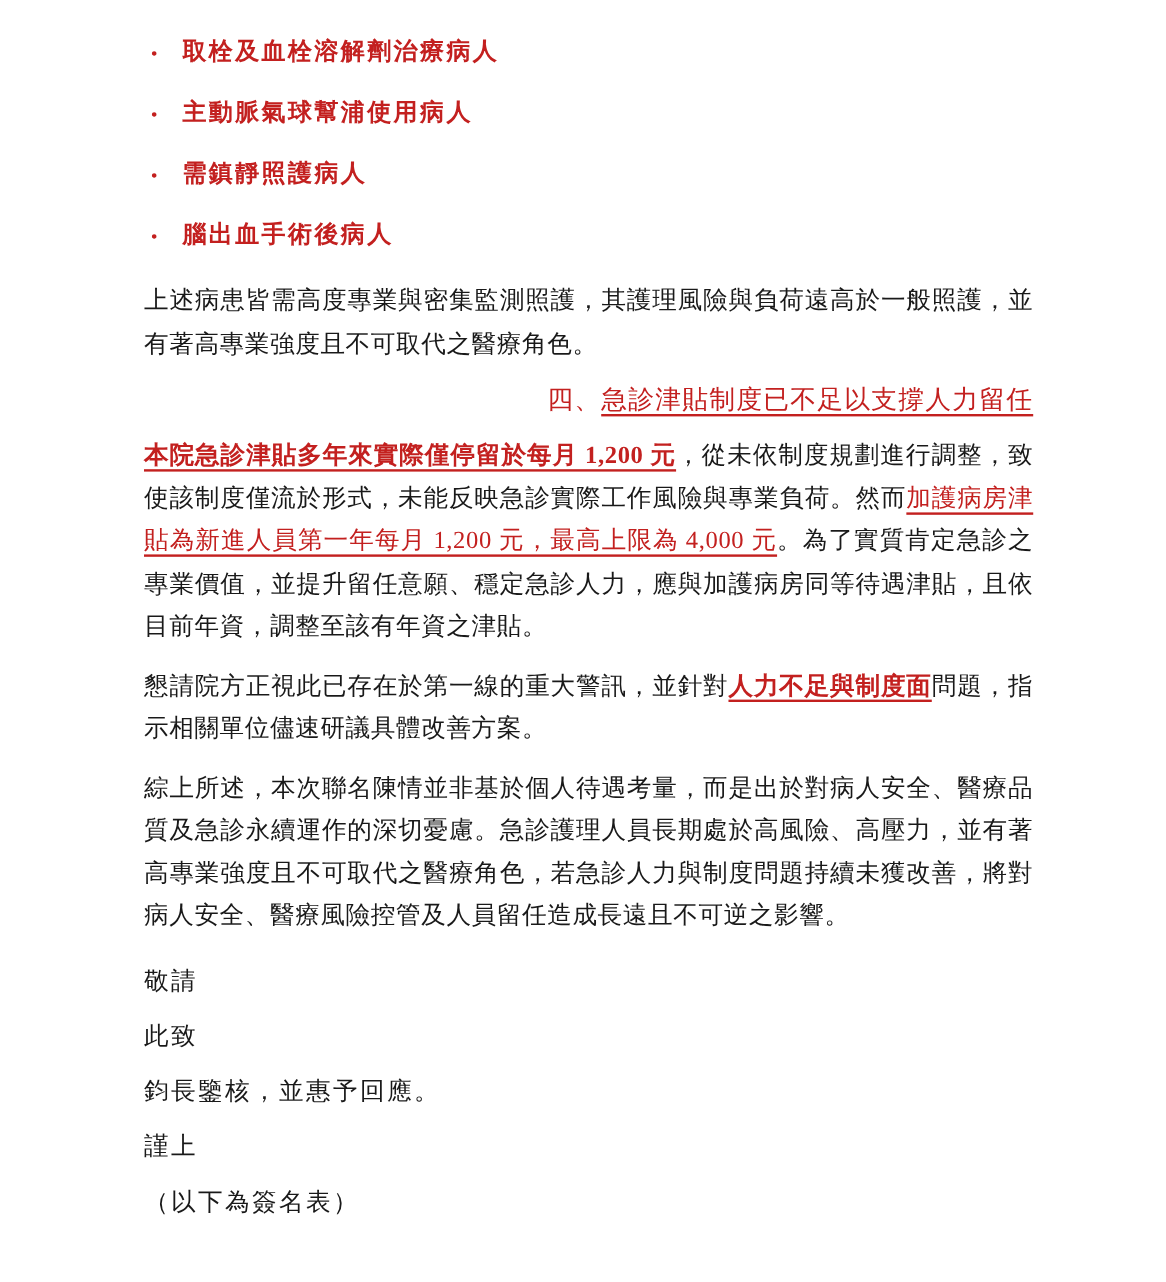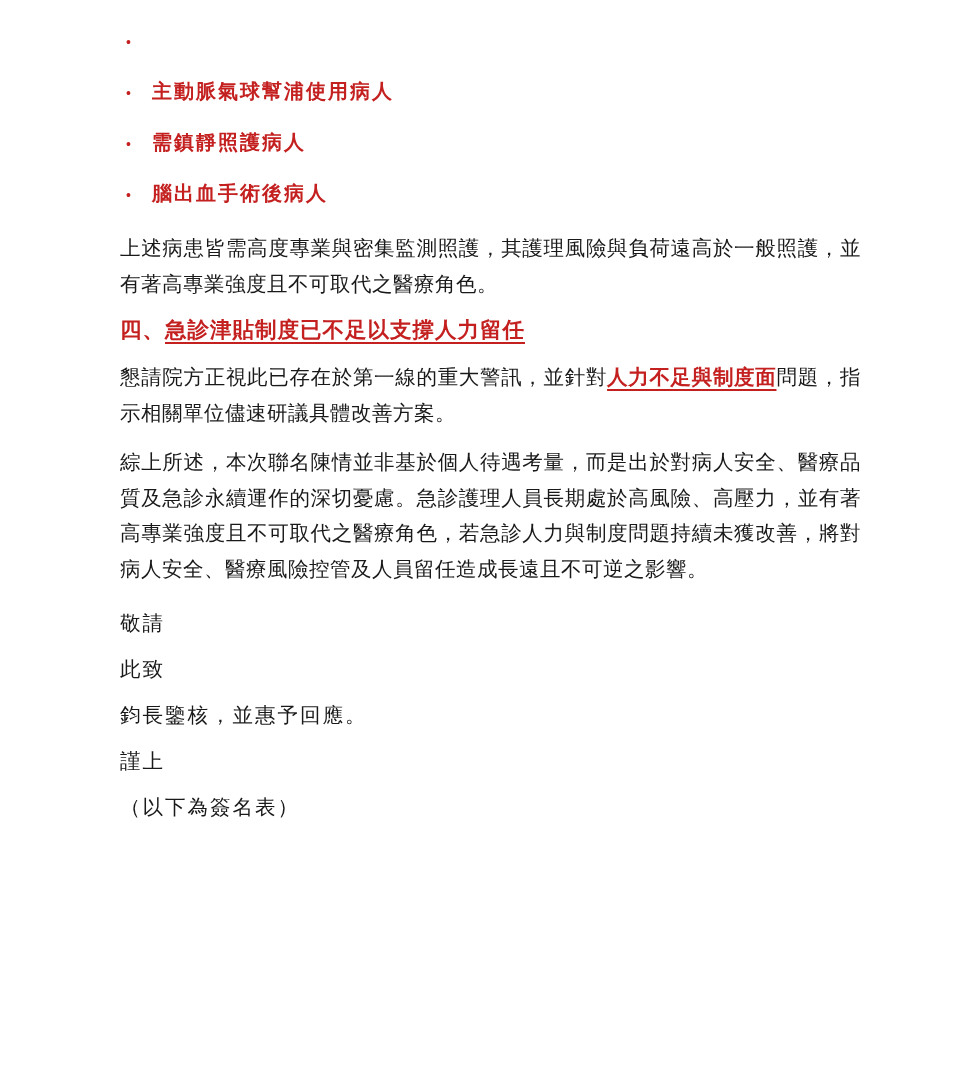--- a/index.html
+++ b/index.html
@@ -74,6 +74,7 @@
   <ul class="bullet-list">
     <li class="bullet-item">
       <span class="bullet-marker">•</span>
+      <span class="bullet-text">取栓及血栓溶解劑治療病人</span>
     </li>
     <li class="bullet-item">
       <span class="bullet-marker">•</span>

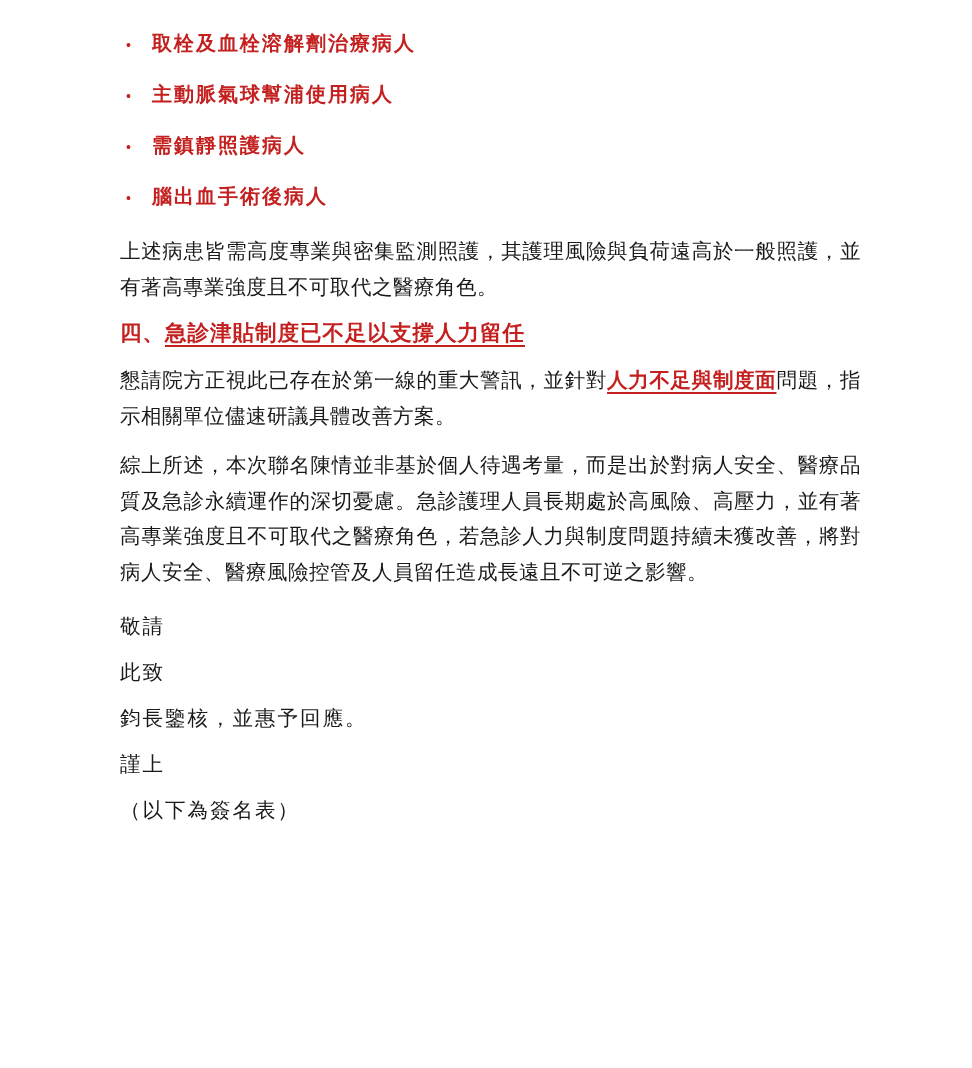--- a/index.html
+++ b/index.html
@@ -46,9 +46,10 @@
     margin:14px 0 16px 0;
     font-size:21.5px;
     line-height:28px;
-    font-weight:bold;
+    font-weight:normal;
     color:var(--red);
     letter-spacing:1px;
+    text-align:right;
   }
   .red{color:var(--red);}
   .bold{font-weight:bold;}

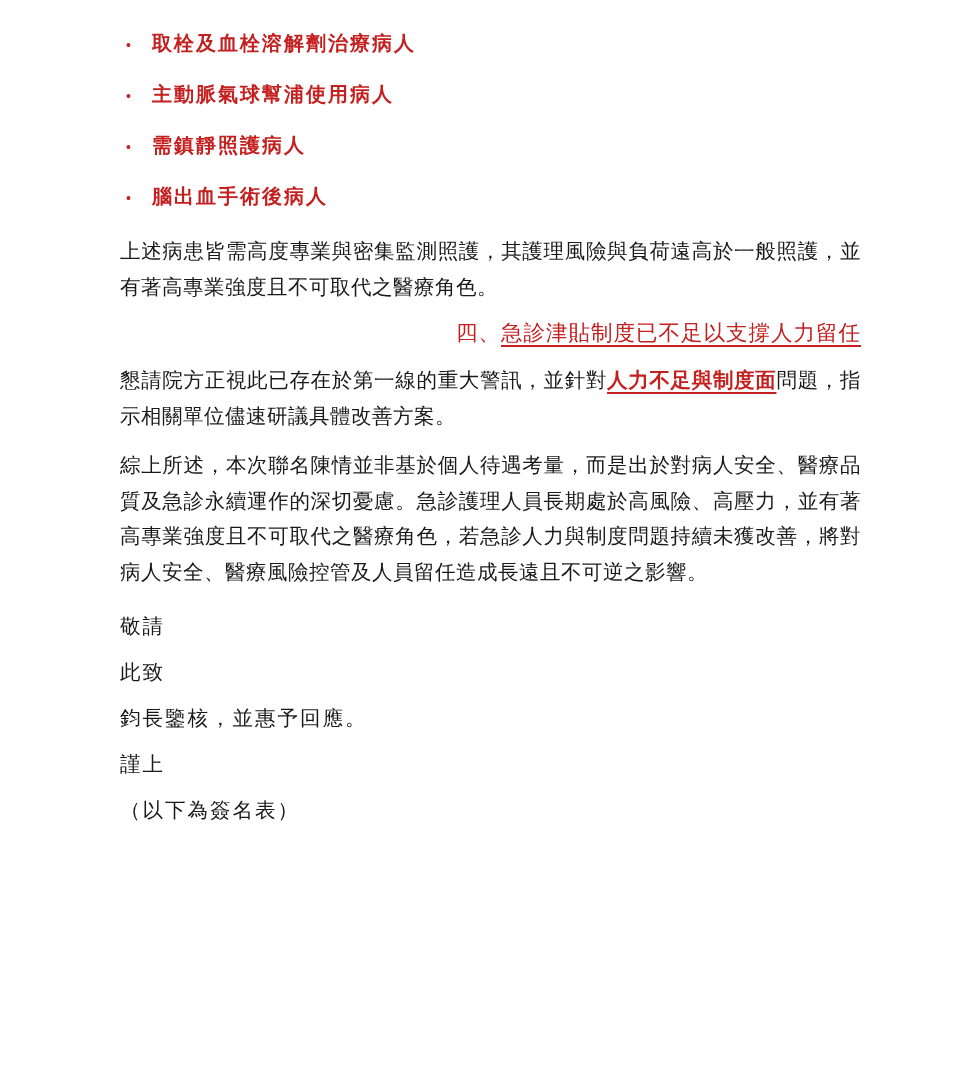--- a/index.html
+++ b/index.html
@@ -95,6 +95,7 @@
 
   <h2 class="heading"><span>四、</span><span class="underline">急診津貼制度已不足以支撐人力留任</span></h2>
 
+  <p class="para"><span class="red bold underline">本院急診津貼多年來實際僅停留於每月 1,200 元</span><span>，從未依制度規劃進行調整，致使該制度僅流於形式，未能反映急診實際工作風險與專業負荷。然而</span><span class="red underline">加護病房津貼為新進人員第一年每月 1,200 元，最高上限為 4,000 元</span><span>。為了實質肯定急診之專業價值，並提升留任意願、穩定急診人力，應與加護病房同等待遇津貼，且依目前年資，調整至該有年資之津貼。</span></p>
 
   <p class="para"><span>懇請院方正視此已存在於第一線的重大警訊，並針對</span><span class="red bold underline">人力不足與制度面</span><span>問題，指示相關單位儘速研議具體改善方案。</span></p>
 

